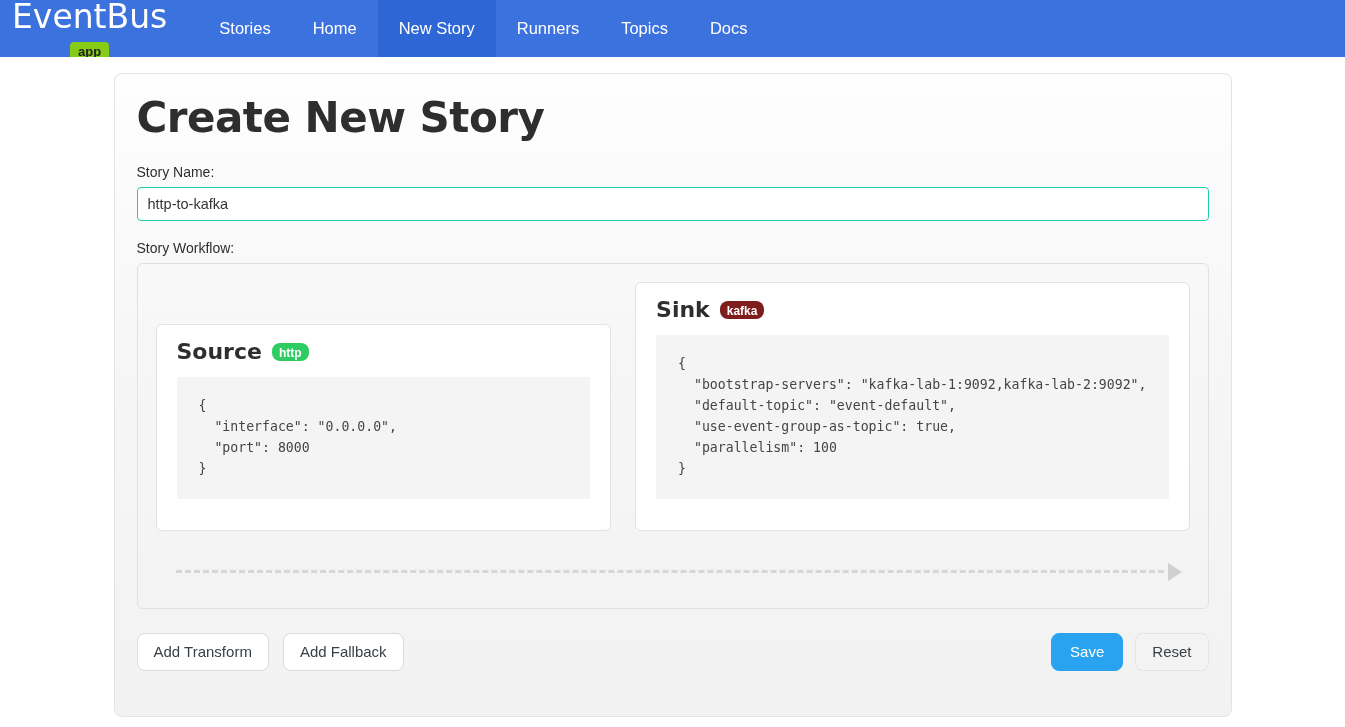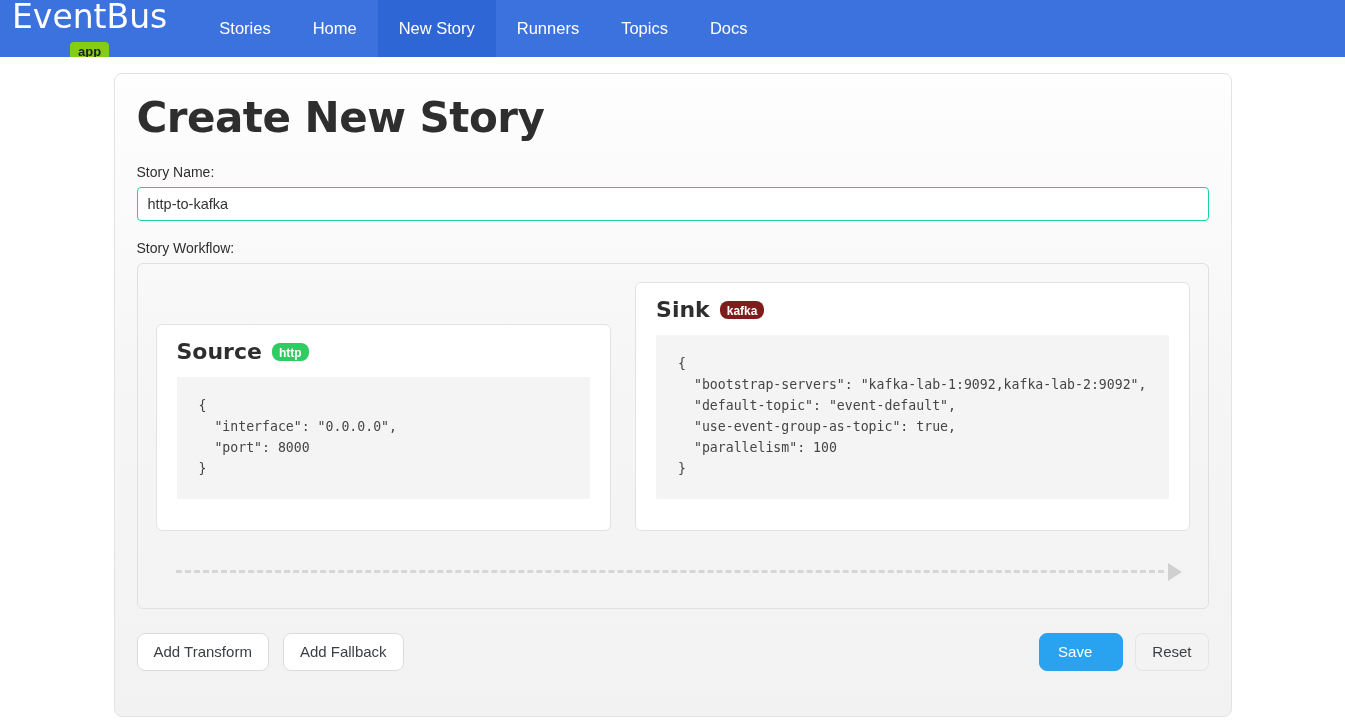--- a/index.html
+++ b/index.html
@@ -217,7 +217,7 @@
     background: #29a3f0;
     border: 1px solid #29a3f0;
     color: #ffffff;
-    padding: 9px 30px 10px 18px;
+    padding: 9px 18px 10px 18px;
   }
   .btn-secondary {
     background: #f3f3f3;

